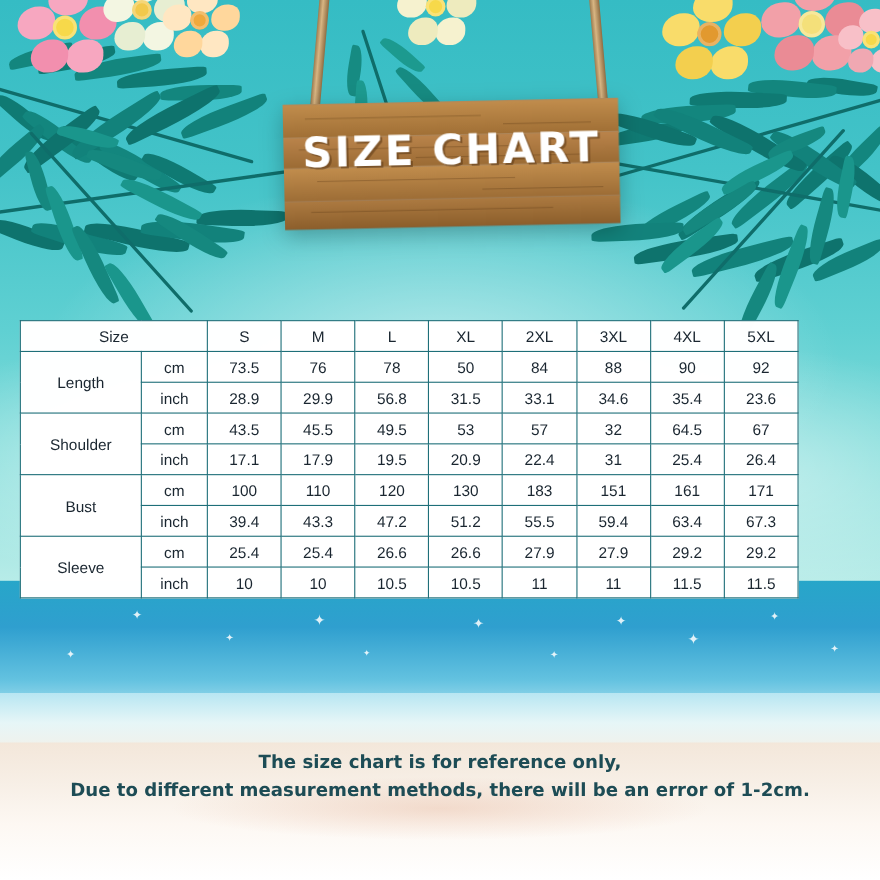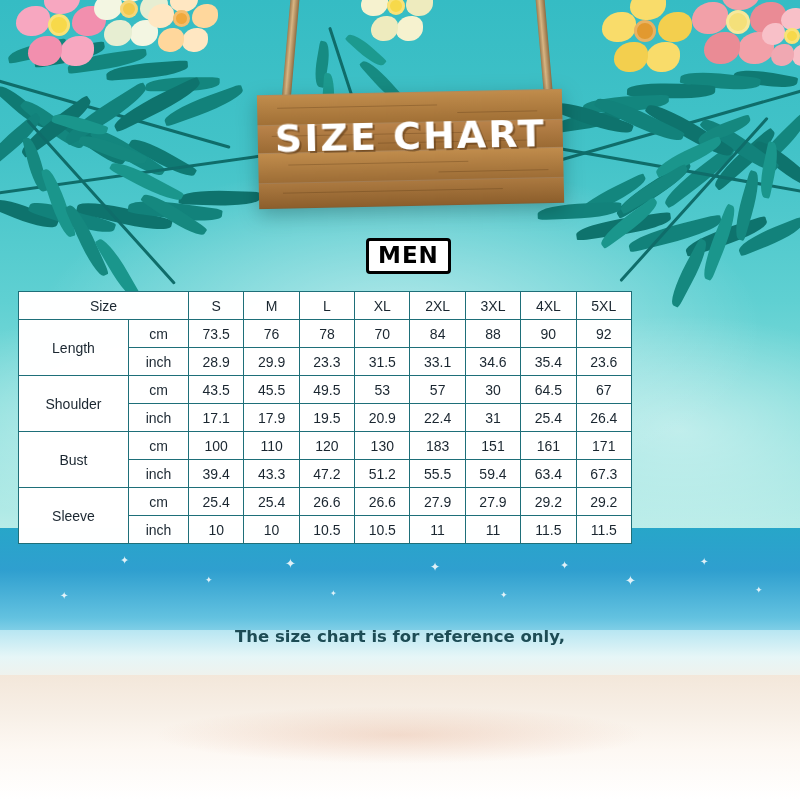--- a/index.html
+++ b/index.html
@@ -418,7 +418,6 @@
     <div class="sign-title">SIZE CHART</div>
   </div>
 
-  <div class="men-label">MEN</div>
 
   <div class="table-wrap">
     <table class="size-chart">

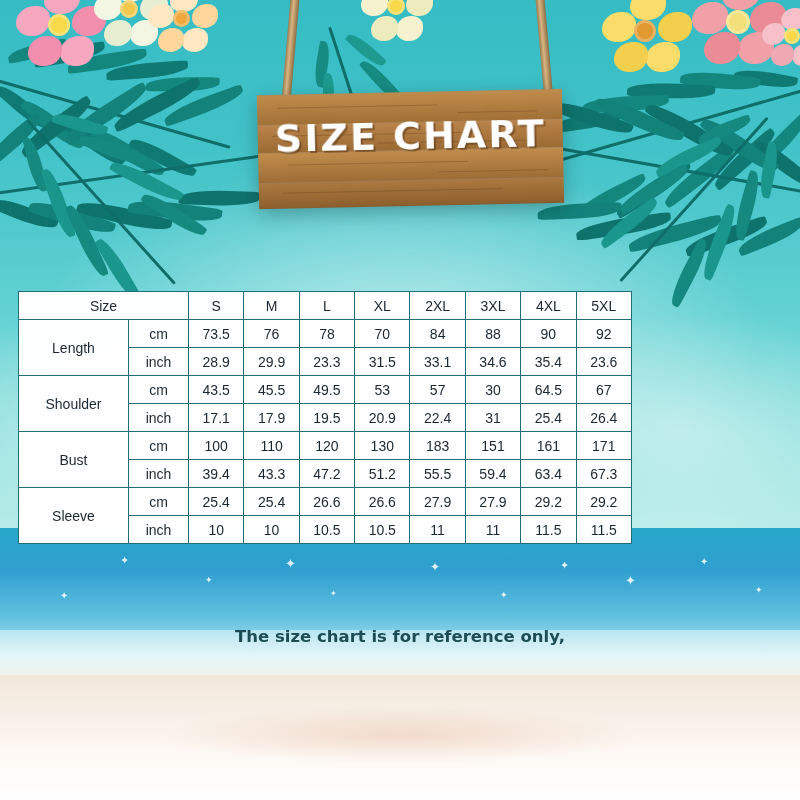--- a/index.html
+++ b/index.html
@@ -173,7 +173,7 @@
   }
   table.size-chart {
     border-collapse: collapse;
-    width: 614px;
+    width: 708px;
     background: rgba(255,255,255,0.92);
     table-layout: fixed;
   }

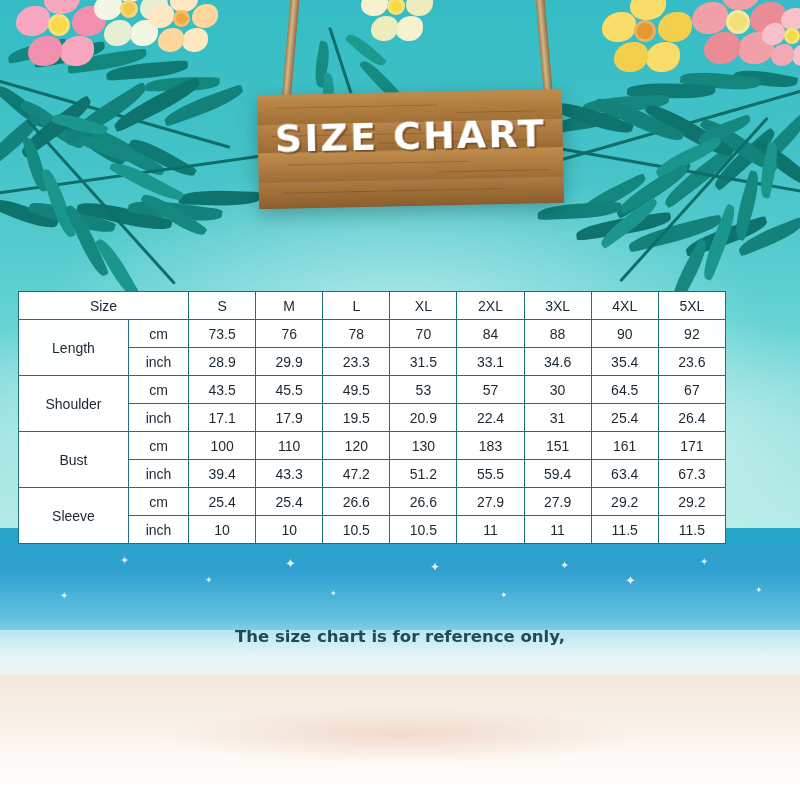--- a/index.html
+++ b/index.html
@@ -452,7 +452,7 @@
           <td>73.5</td>
           <td>76</td>
           <td>78</td>
-          <td>70</td>
+          <td>50</td>
           <td>84</td>
           <td>88</td>
           <td>90</td>

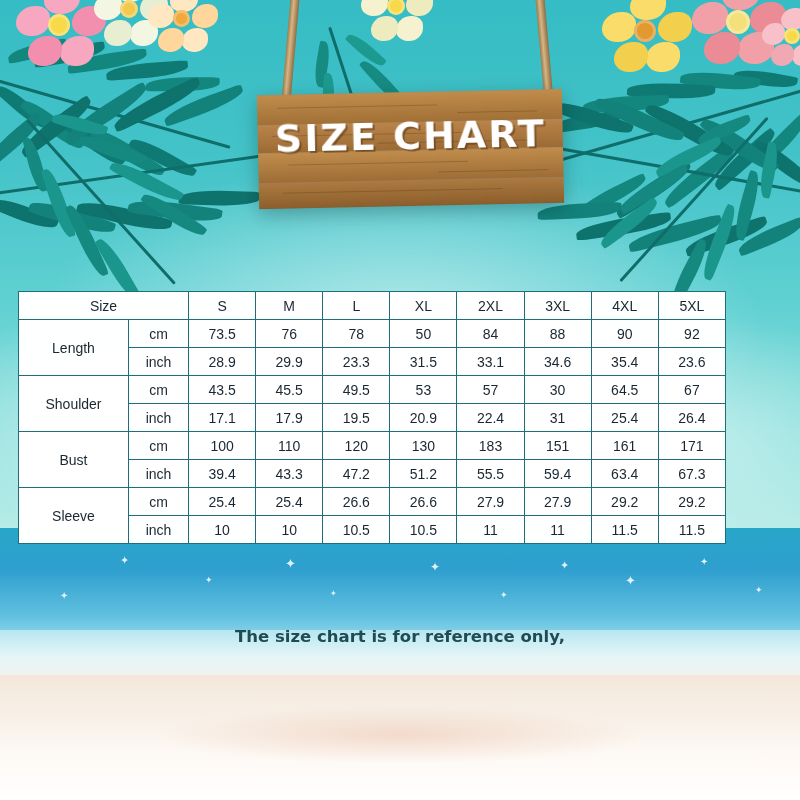--- a/index.html
+++ b/index.html
@@ -462,7 +462,7 @@
           <td class="unit">inch</td>
           <td>28.9</td>
           <td>29.9</td>
-          <td>23.3</td>
+          <td>56.8</td>
           <td>31.5</td>
           <td>33.1</td>
           <td>34.6</td>

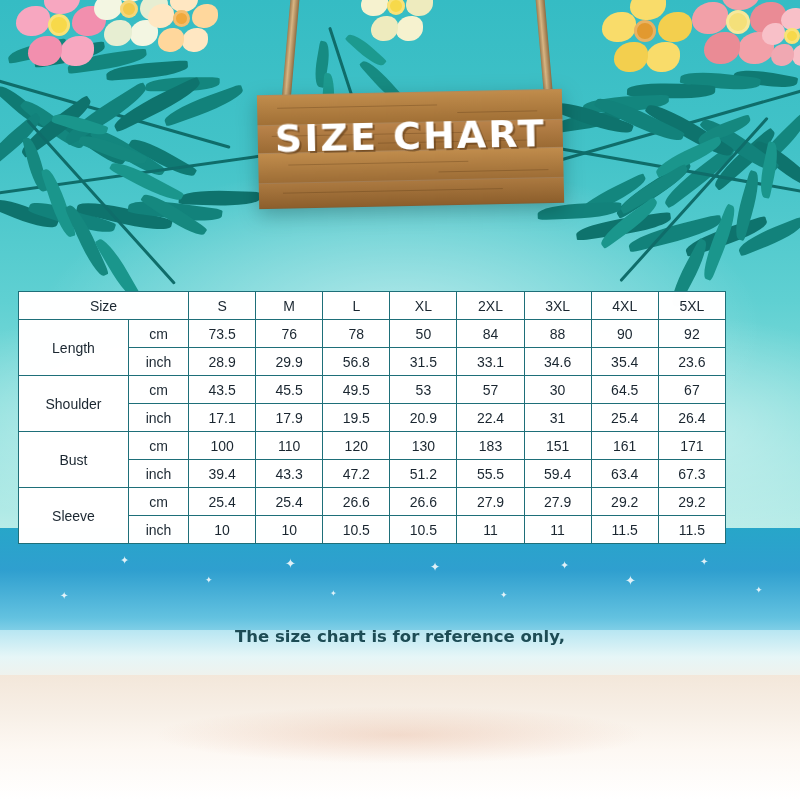--- a/index.html
+++ b/index.html
@@ -478,7 +478,7 @@
           <td>49.5</td>
           <td>53</td>
           <td>57</td>
-          <td>30</td>
+          <td>32</td>
           <td>64.5</td>
           <td>67</td>
         </tr>

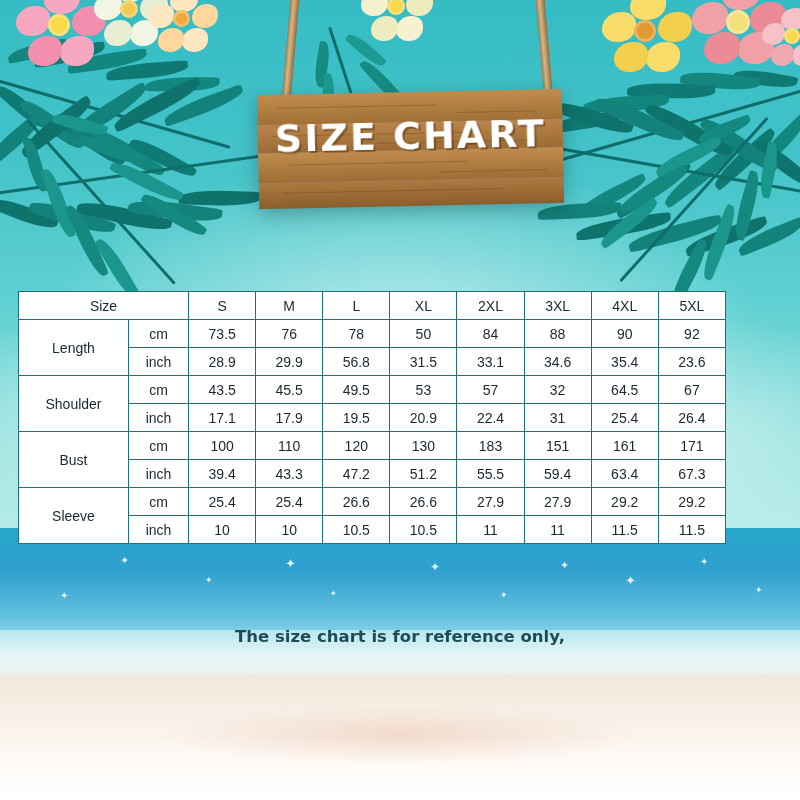--- a/index.html
+++ b/index.html
@@ -207,7 +207,7 @@
   
   .note {
     position: absolute;
-    left: 0; top: 624px;
+    left: 0; top: 680px;
     width: 800px;
     text-align: center;
     font-family: "DejaVu Sans", sans-serif;

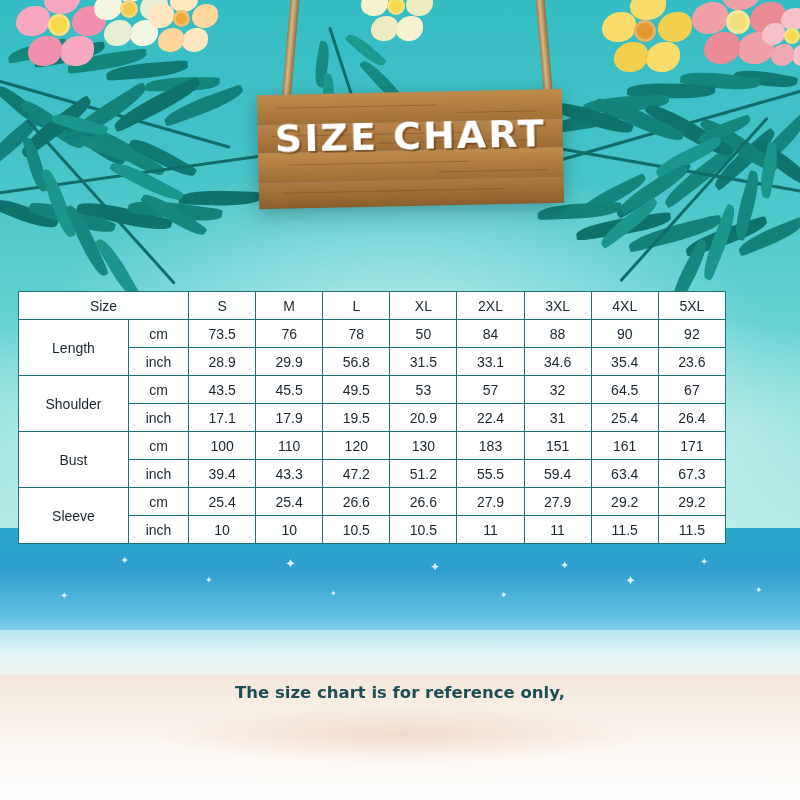--- a/index.html
+++ b/index.html
@@ -547,6 +547,7 @@
 
   <div class="note">
     <div>The size chart is for reference only,</div>
+    <div>Due to different measurement methods, there will be an error of 1-2cm.</div>
   </div>
 
 </div>

